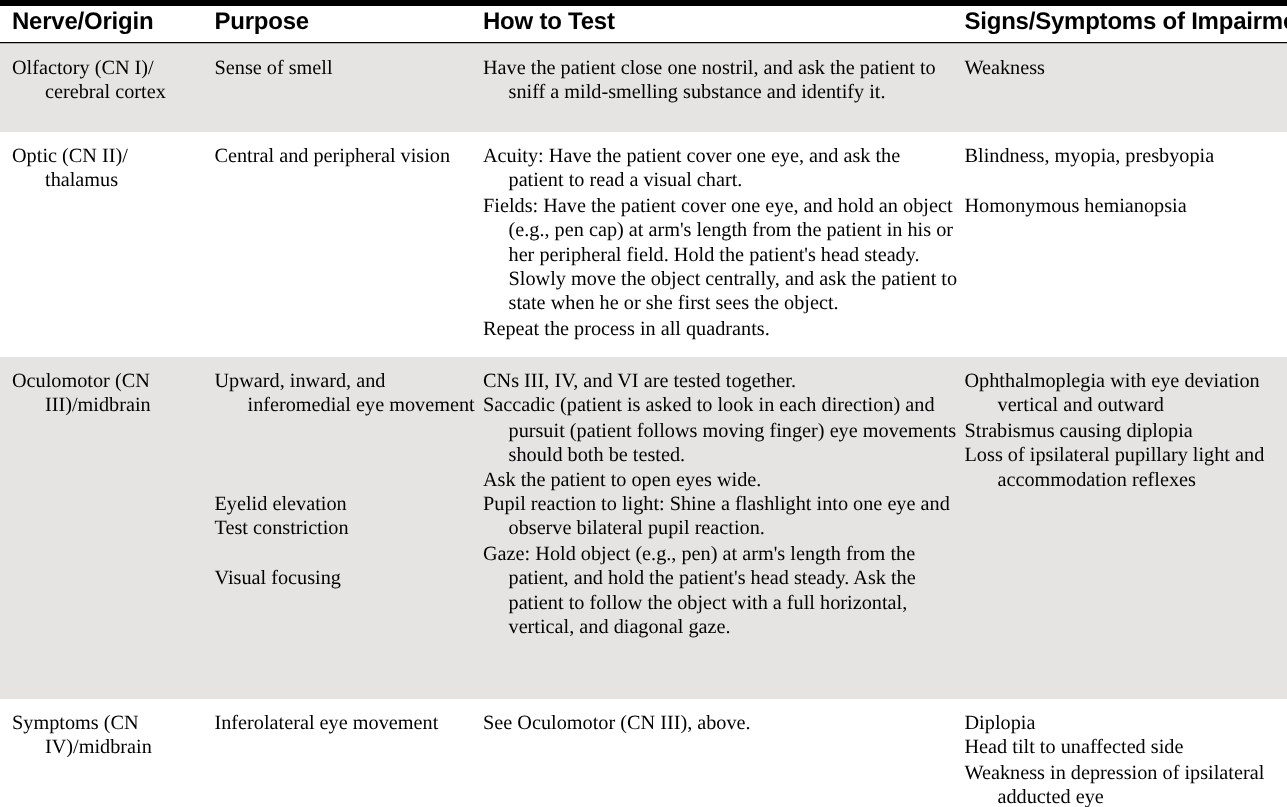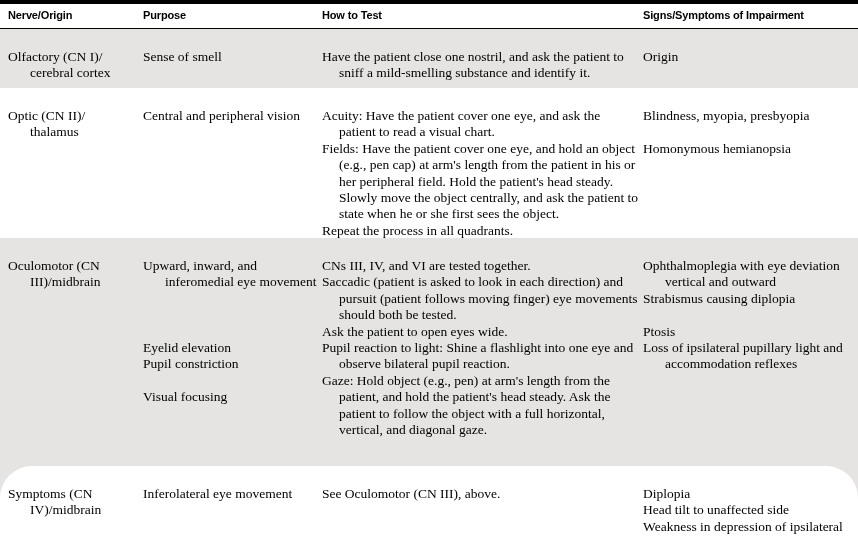--- a/index.html
+++ b/index.html
@@ -48,7 +48,7 @@
     top: 3px;
     font-family: "Liberation Sans", sans-serif;
     font-weight: bold;
-    font-size: 11px;
+    font-size: 16px;
     line-height: 16px;
     letter-spacing: -0.15px;
     white-space: nowrap;

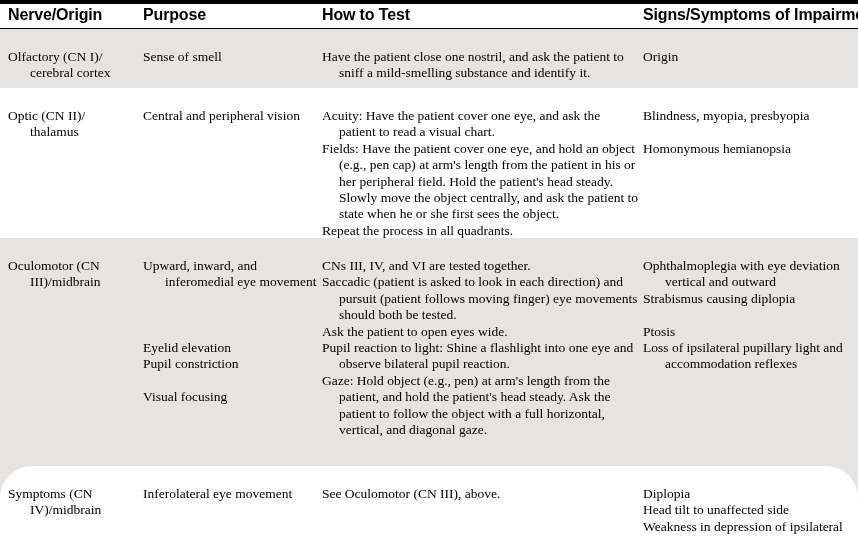--- a/index.html
+++ b/index.html
@@ -73,7 +73,6 @@
     top: 0;
     font-size: 13.5px;
     line-height: 16.4px;
-    margin-top: 12px;
   }
 
   

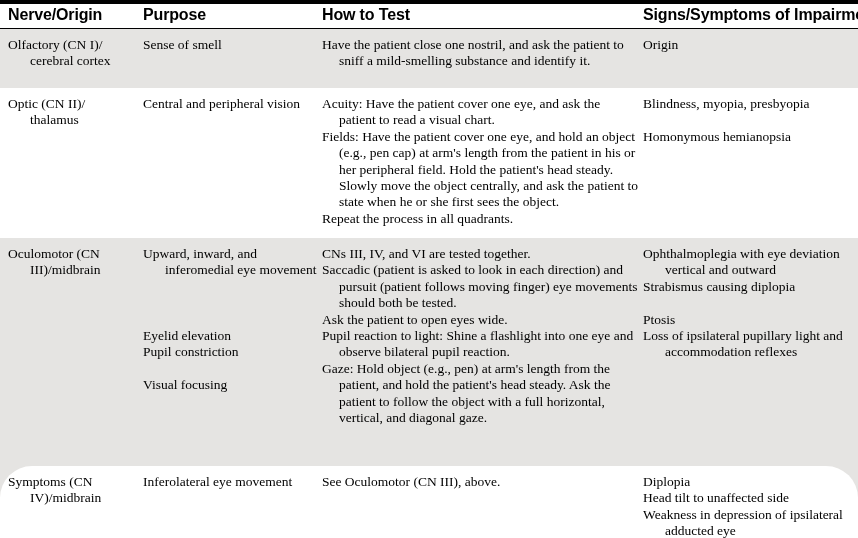--- a/index.html
+++ b/index.html
@@ -118,7 +118,7 @@
       <div class="p">Have the patient close one nostril, and ask the patient to sniff a mild-smelling substance and identify it.</div>
     </div>
     <div class="cell c3 cell-pad">
-      <div class="p">Origin</div>
+      <div class="p">Weakness</div>
     </div>
   </div>
 

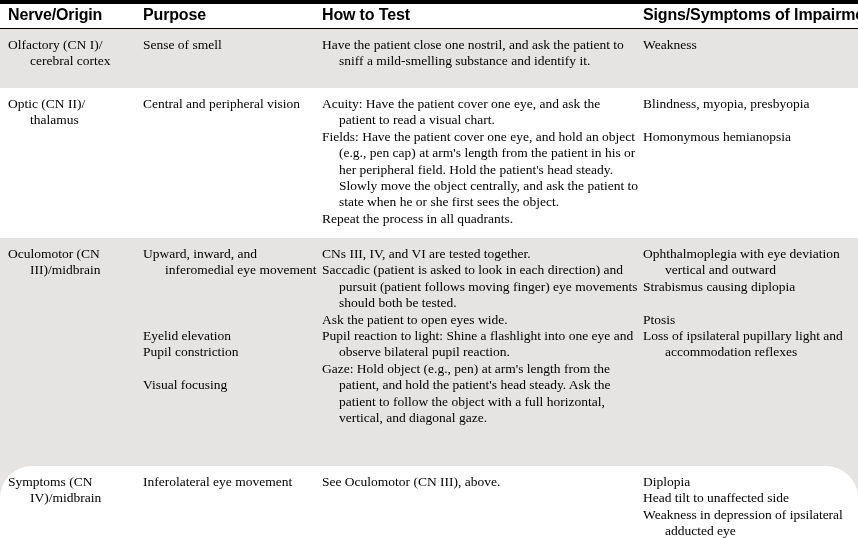--- a/index.html
+++ b/index.html
@@ -66,7 +66,7 @@
     width: 858px;
   }
   .row.shaded { background: #e5e4e2; }
-  .row.plain  { background: #ffffff; border-radius: 32px; }
+  .row.plain  { background: #ffffff; }
 
   .cell {
     position: absolute;

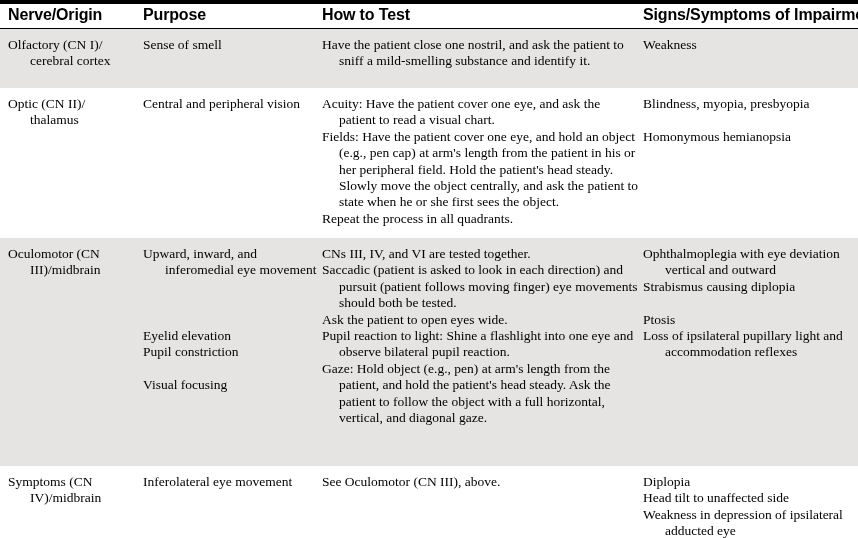--- a/index.html
+++ b/index.html
@@ -160,7 +160,6 @@
     <div class="cell c3 cell-pad">
       <div class="p center-ind">Ophthalmoplegia with eye deviation vertical and outward</div>
       <div class="p">Strabismus causing diplopia</div>
-      <div class="p gap">Ptosis</div>
       <div class="p center-ind">Loss of ipsilateral pupillary light and accommodation reflexes</div>
     </div>
   </div>

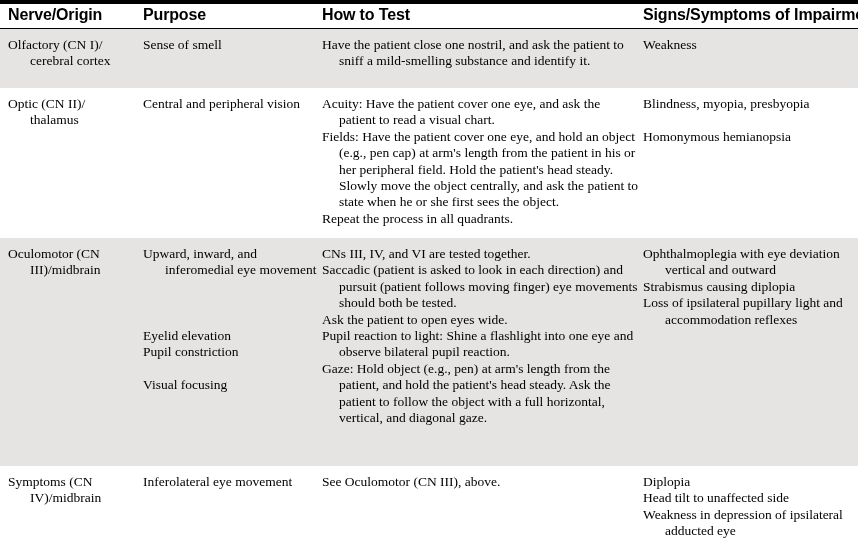--- a/index.html
+++ b/index.html
@@ -147,7 +147,7 @@
     <div class="cell c1 cell-pad">
       <div class="p center-ind">Upward, inward, and inferomedial eye movement</div>
       <div class="p" style="margin-top:49px;">Eyelid elevation</div>
-      <div class="p">Pupil constriction</div>
+      <div class="p">Test constriction</div>
       <div class="p gap">Visual focusing</div>
     </div>
     <div class="cell c2 cell-pad">

